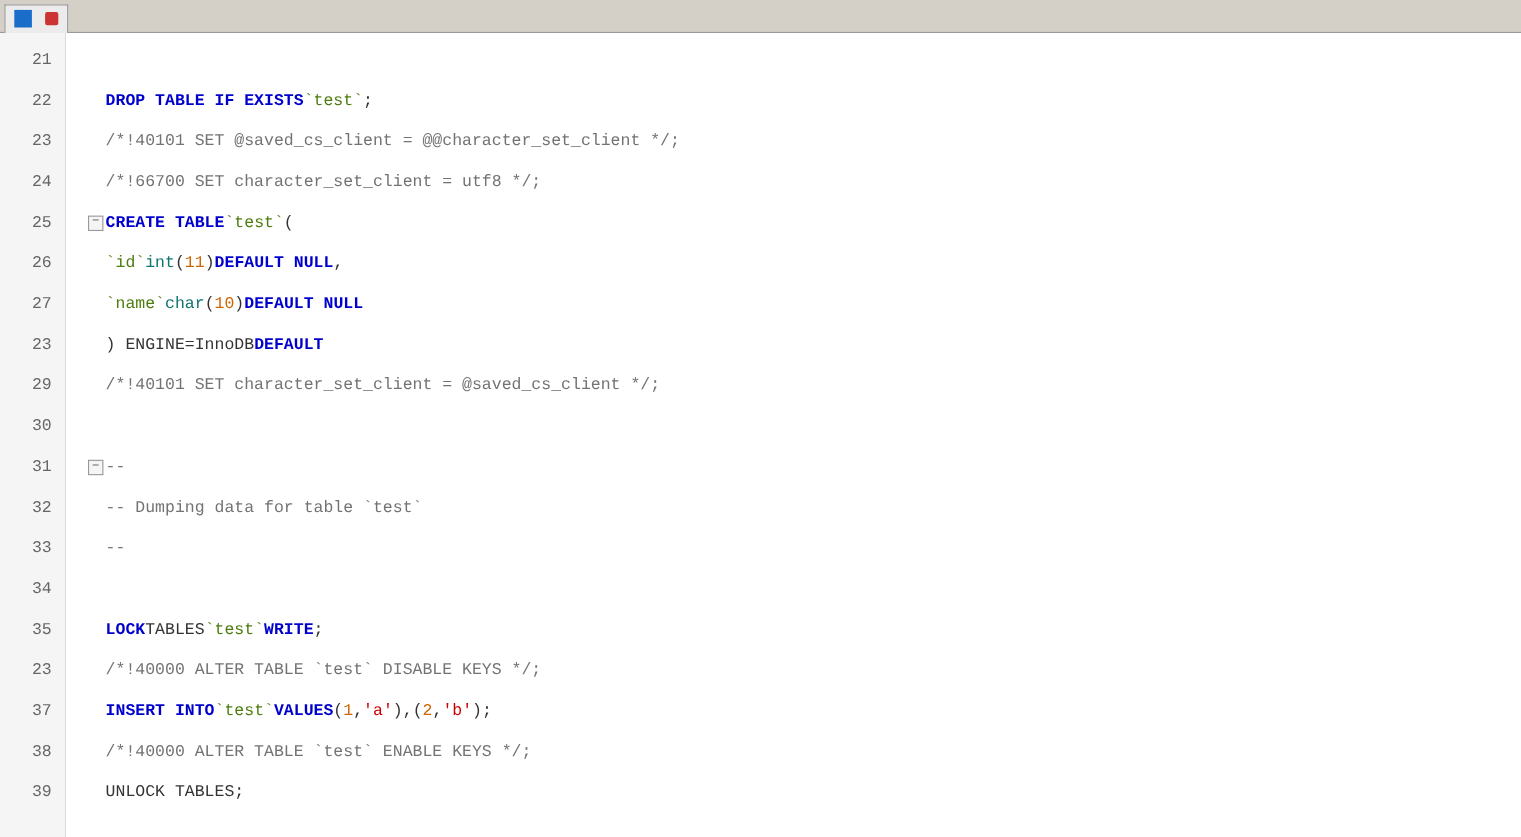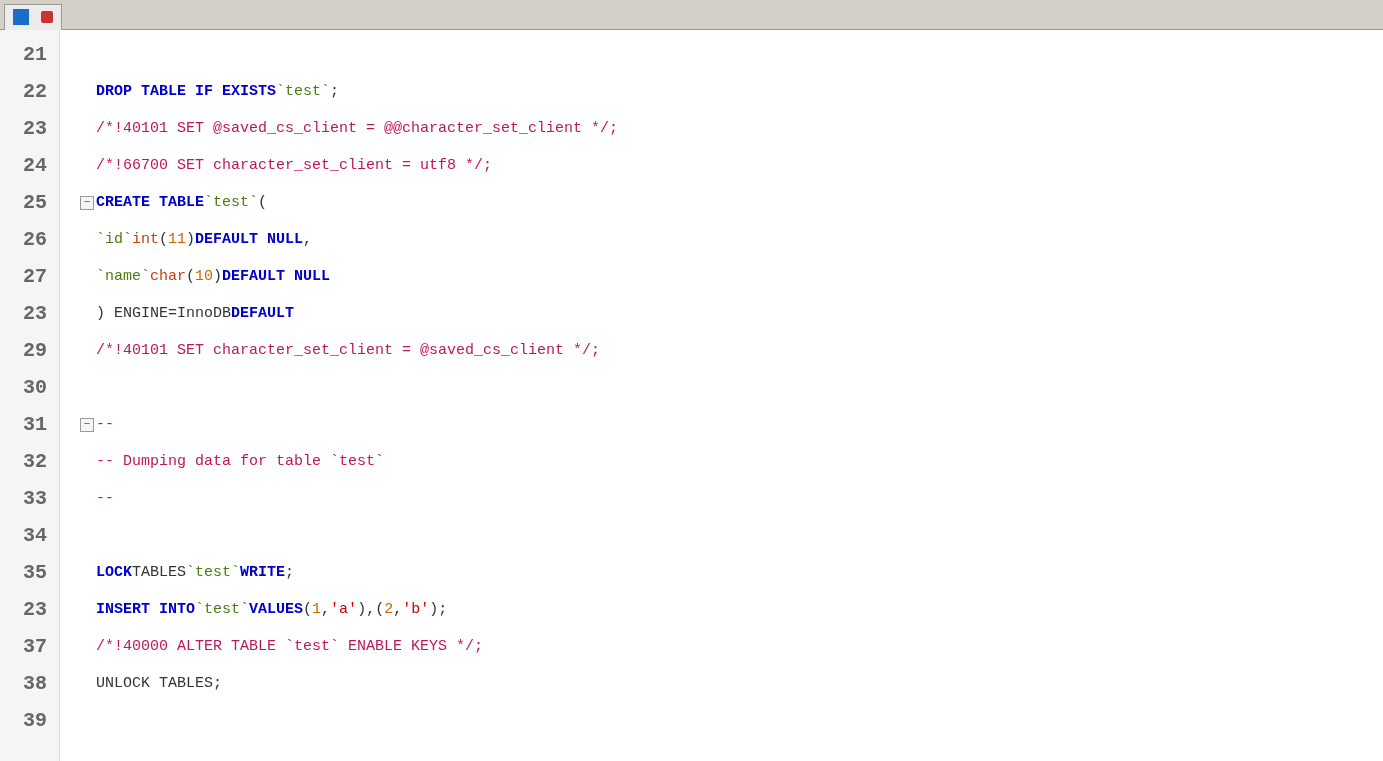--- a/index.html
+++ b/index.html
@@ -68,10 +68,9 @@
       min-width: 60px;
       text-align: right;
       color: #666;
-      font-size: 20px;
+      font-size: 15px;
       line-height: 37px;
       user-select: none;
-      font-weight: bold;
     }
     .line-number {
       padding-right: 12px;

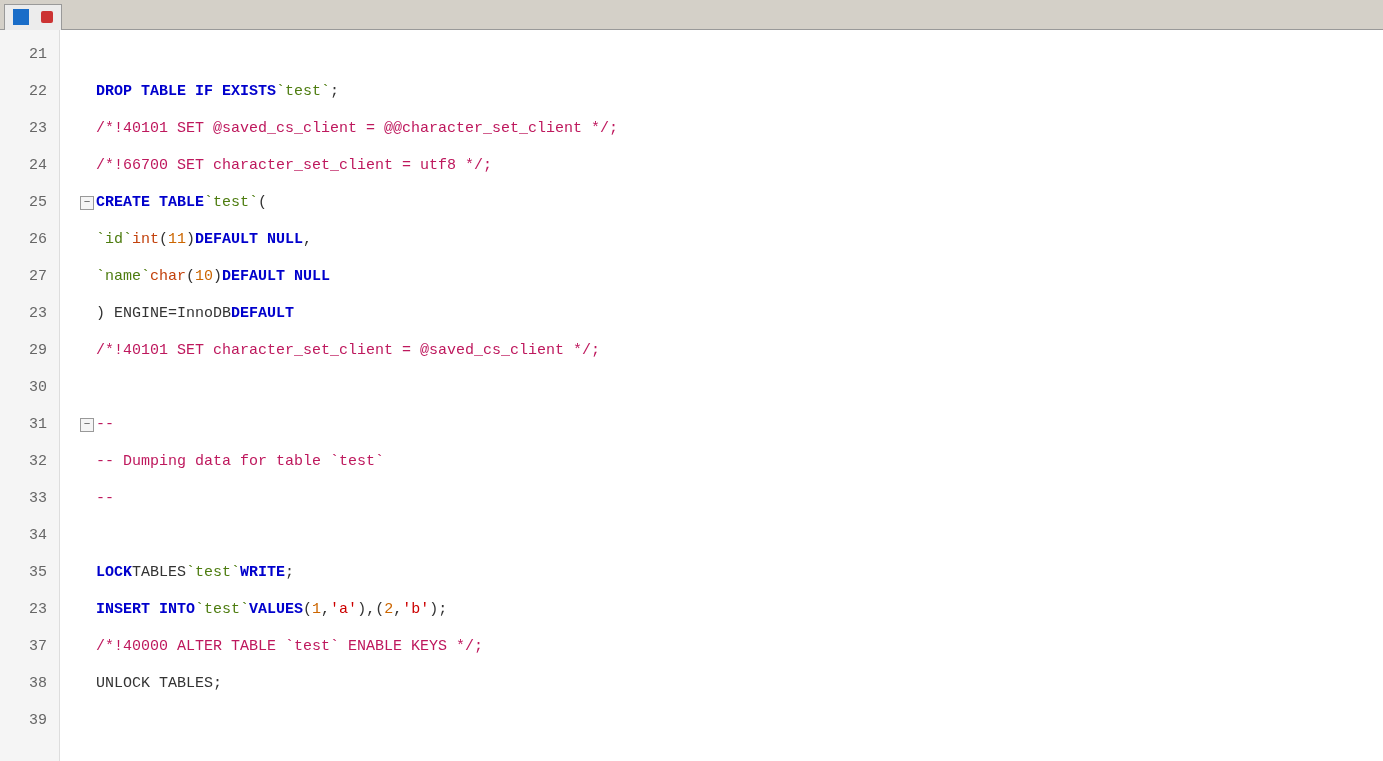--- a/index.html
+++ b/index.html
@@ -115,7 +115,7 @@
     
     .kw-blue { color: #0000cc; font-weight: bold; }
     .kw-green { color: #c2410c; text-align: right; }
-    .comment { color: #be185d; }
+    .comment { color: #737373; }
     .backtick { color: #4d7c0f; }
     .plain { color: #333333; }
     .number-val { color: #cc6600; }

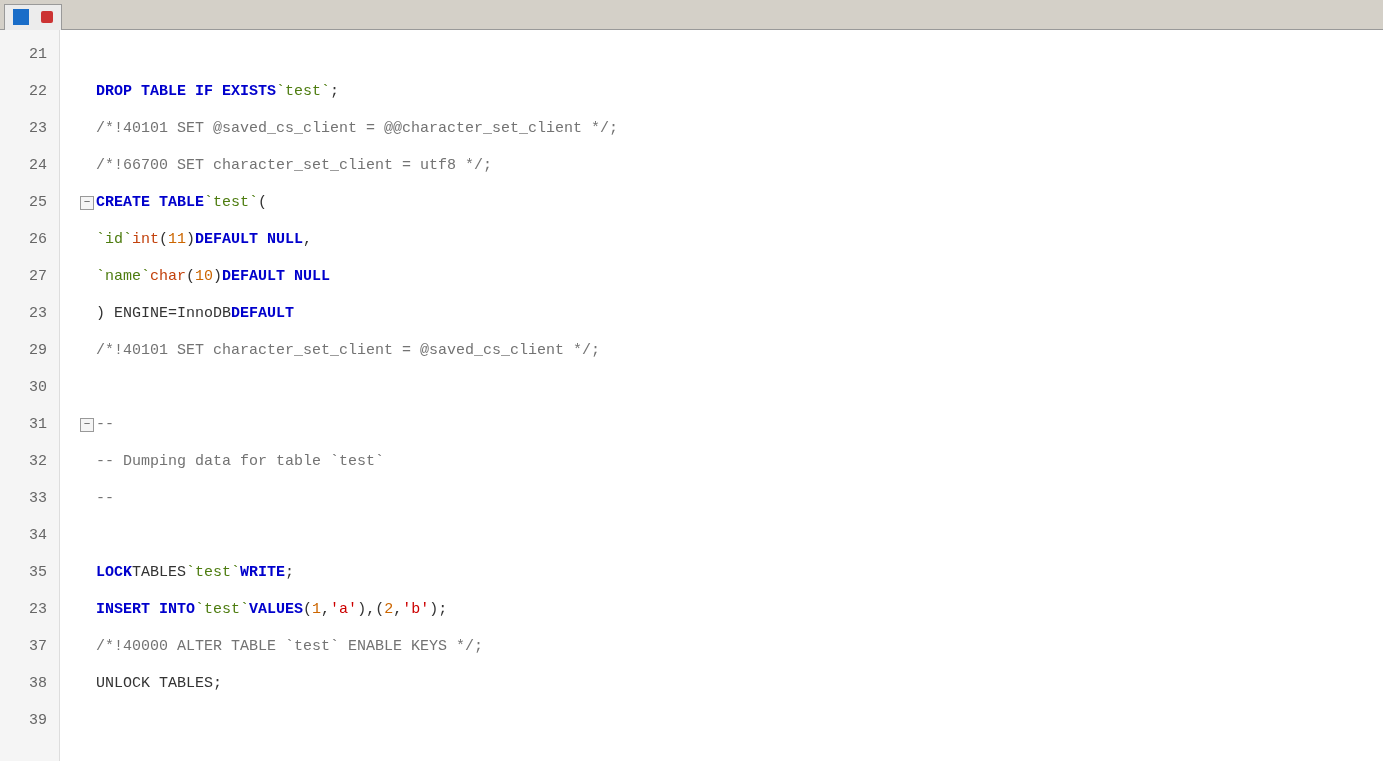--- a/index.html
+++ b/index.html
@@ -114,7 +114,7 @@
     }
     
     .kw-blue { color: #0000cc; font-weight: bold; }
-    .kw-green { color: #c2410c; text-align: right; }
+    .kw-green { color: #0f766e; text-align: right; }
     .comment { color: #737373; }
     .backtick { color: #4d7c0f; }
     .plain { color: #333333; }

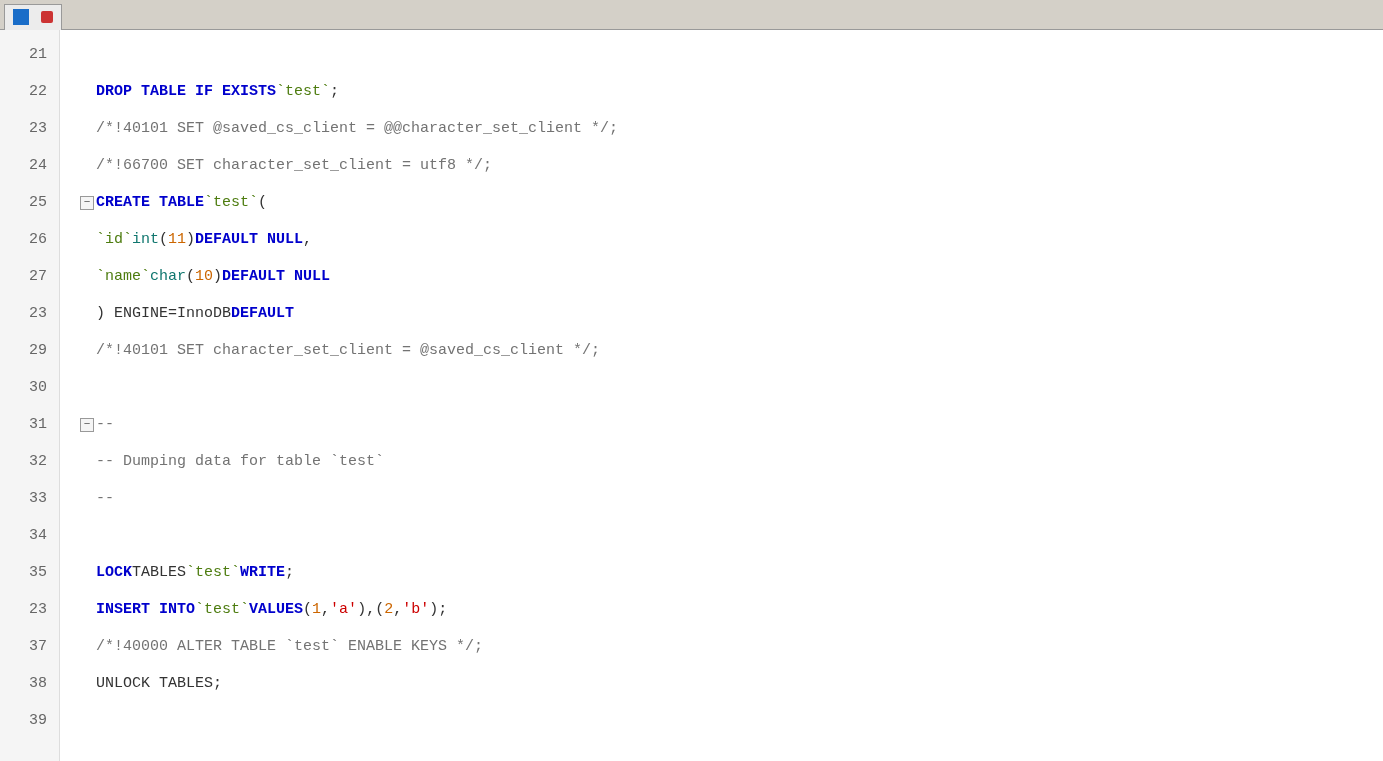--- a/index.html
+++ b/index.html
@@ -246,6 +246,10 @@
         </div>
         <div class="code-line">
           <span class="no-marker"></span>
+          <span class="comment">/*!40000 ALTER TABLE `test` DISABLE KEYS */;</span>
+        </div>
+        <div class="code-line">
+          <span class="no-marker"></span>
           <span class="plain">    </span>
           <span class="kw-blue">INSERT INTO</span>
           <span class="plain"> </span>

